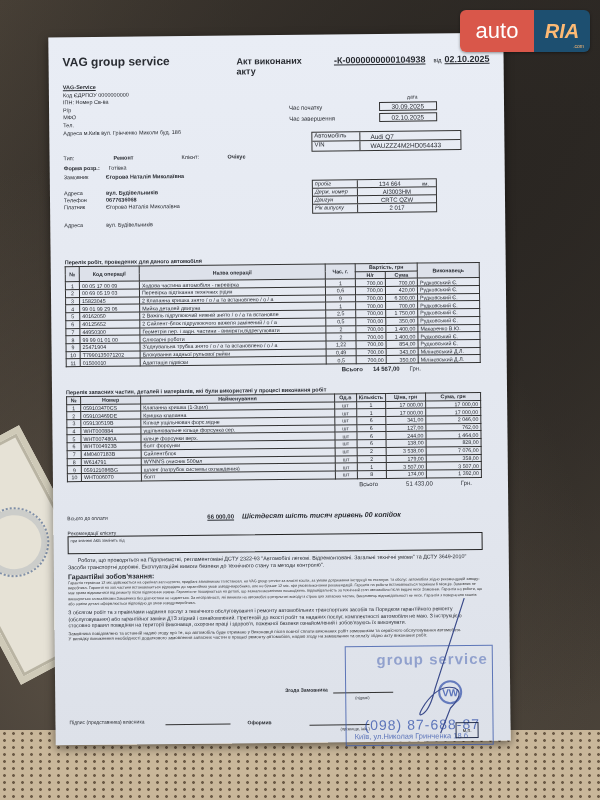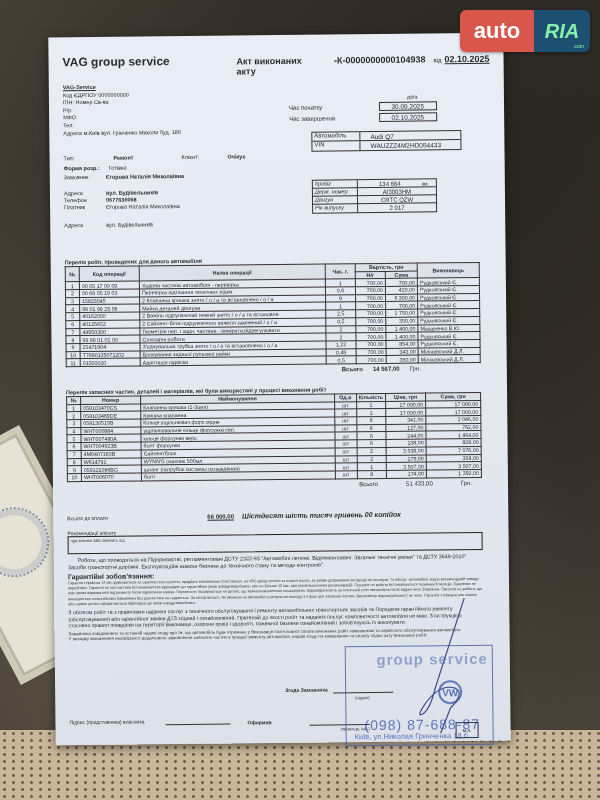--- a/index.html
+++ b/index.html
@@ -52,7 +52,7 @@
     width: 130px; height: 42px; display: flex; border-radius: 6px; overflow: hidden;
     box-shadow: 0 1px 3px rgba(0,0,0,0.4); z-index: 20;
   }
-  .logo .auto { background: #d9574a; color: #fff; font-size: 22px; font-weight: bold;
+  .logo .auto { background: #d9574a; color: #fff; font-size: 22px; font-weight: normal;
     display:flex; align-items:center; justify-content:center; width: 74px; }
   .logo .ria { background: #1d4f70; color: #86efac; font-size: 20px; font-weight: bold; font-style: italic;
     display:flex; align-items:center; justify-content:center; flex:1; position:relative; }

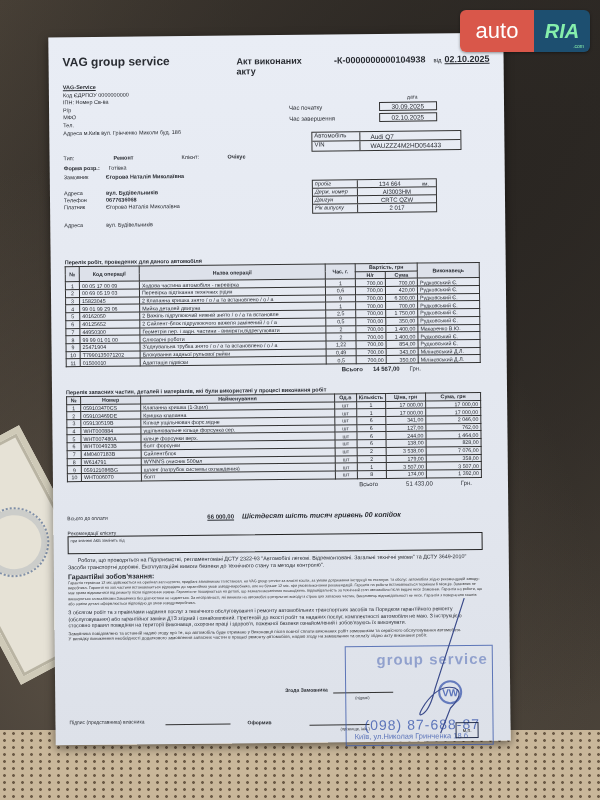--- a/index.html
+++ b/index.html
@@ -54,7 +54,7 @@
   }
   .logo .auto { background: #d9574a; color: #fff; font-size: 22px; font-weight: normal;
     display:flex; align-items:center; justify-content:center; width: 74px; }
-  .logo .ria { background: #1d4f70; color: #86efac; font-size: 20px; font-weight: bold; font-style: italic;
+  .logo .ria { background: #1d4f70; color: #fdba74; font-size: 20px; font-weight: bold; font-style: italic;
     display:flex; align-items:center; justify-content:center; flex:1; position:relative; }
   .logo .ria small { position:absolute; right:6px; bottom:3px; font-size:5px; font-style:normal; font-weight:normal; }
 

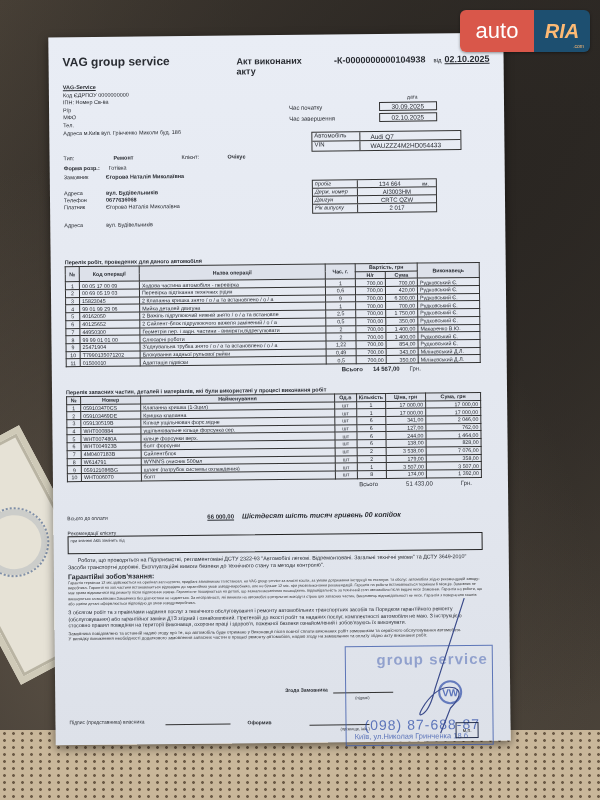--- a/index.html
+++ b/index.html
@@ -61,7 +61,7 @@
   .hdr-row { display:flex; align-items:baseline; font-size: 9px; }
   .company { font-size: 12px; font-weight: bold; width: 150px; }
   .act-title { font-weight: bold; margin-left: 40px; }
-  .act-num { font-weight: bold; margin-left: 20px; }
+  .act-num { font-weight: bold; text-decoration: underline; margin-left: 20px; }
   .act-from { margin-left: 8px; font-size: 6px; }
   .act-date { font-weight: bold; text-decoration: underline; margin-left: 3px; }
 

